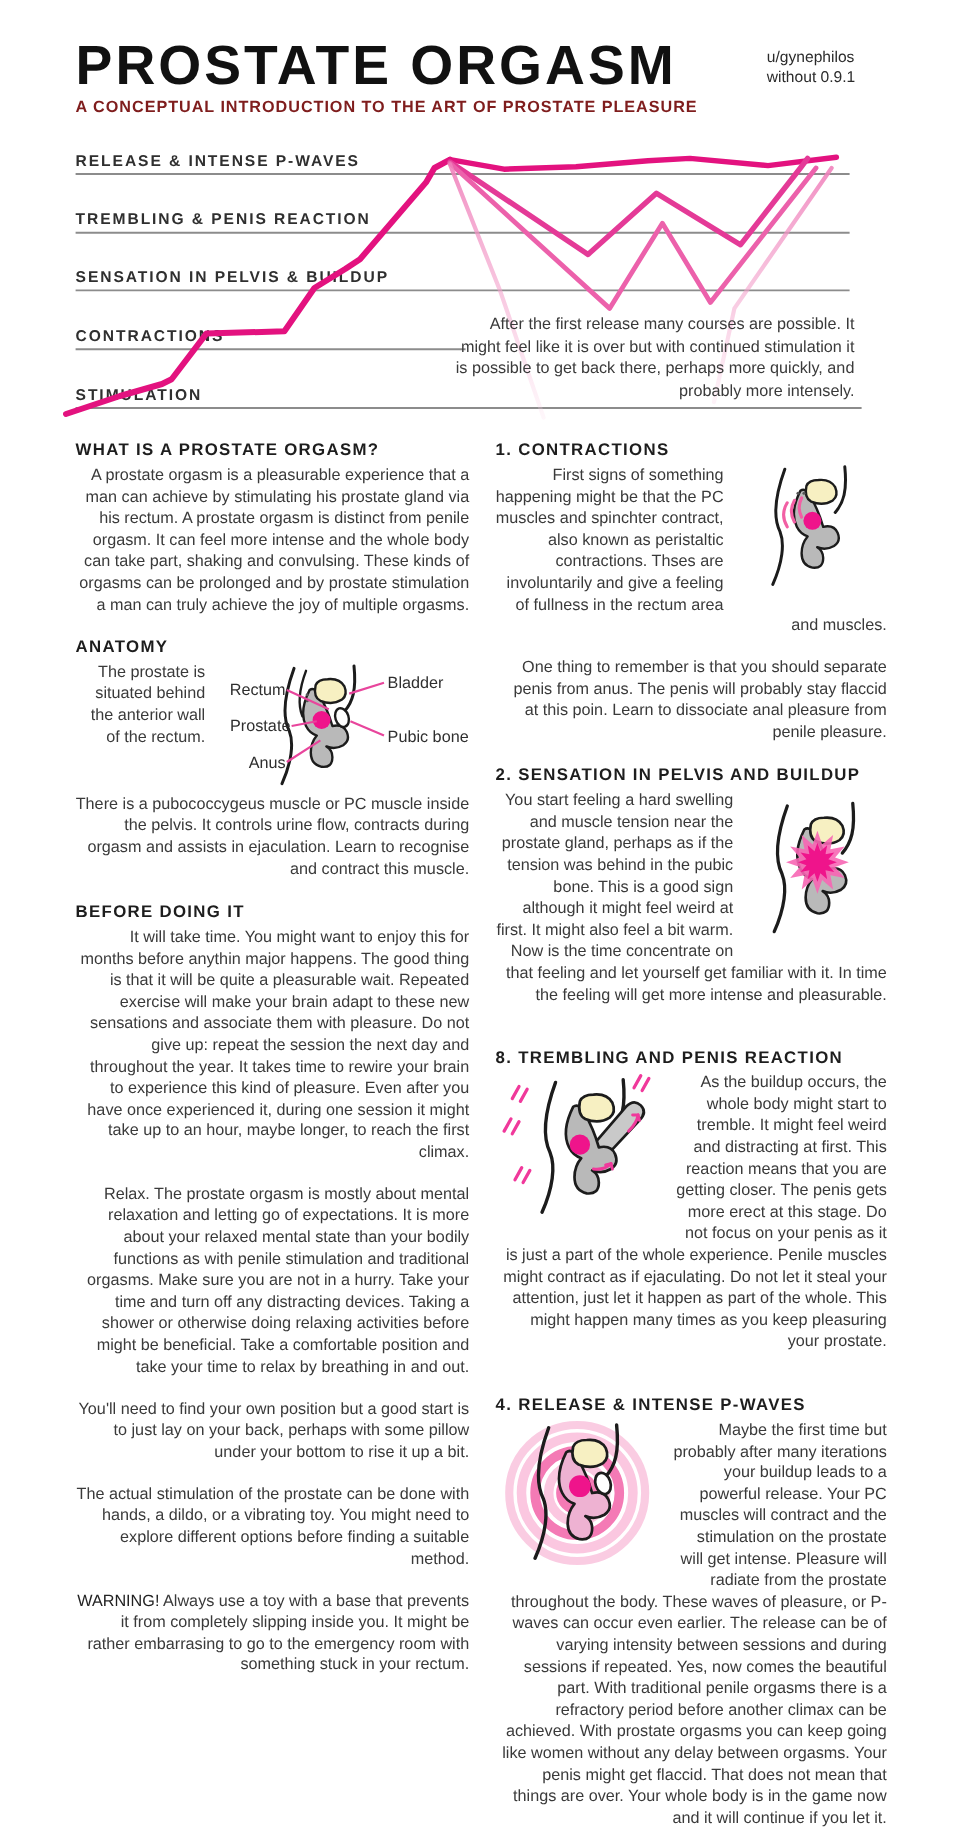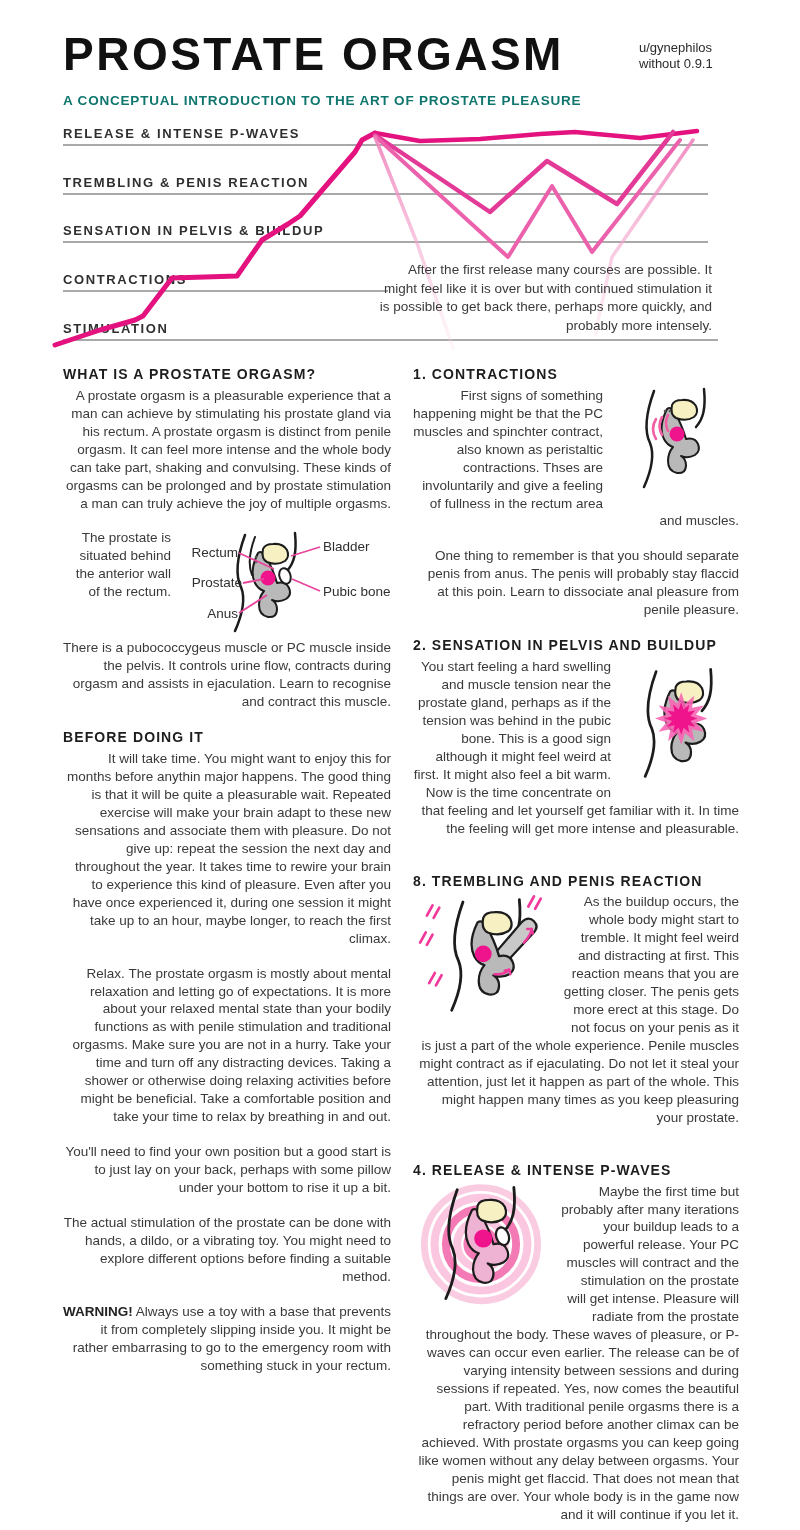--- a/index.html
+++ b/index.html
@@ -8,7 +8,7 @@
   
   .masthead{position:absolute;left:63px;top:30px;width:560px;}
   .title{font-size:46px;font-weight:bold;letter-spacing:2.5px;color:#111;line-height:1.05;}
-  .subtitle{font-size:13.5px;font-weight:bold;letter-spacing:.8px;color:#0f766e;margin-top:15px;}
+  .subtitle{font-size:13.5px;font-weight:bold;letter-spacing:.8px;color:#7f1d1d;margin-top:3px;}
   .credit{position:absolute;left:639px;top:40px;font-size:13px;line-height:1.25;color:#2b2b2b;}
   
   .chart{position:absolute;left:63px;top:120px;width:675px;height:238px;}

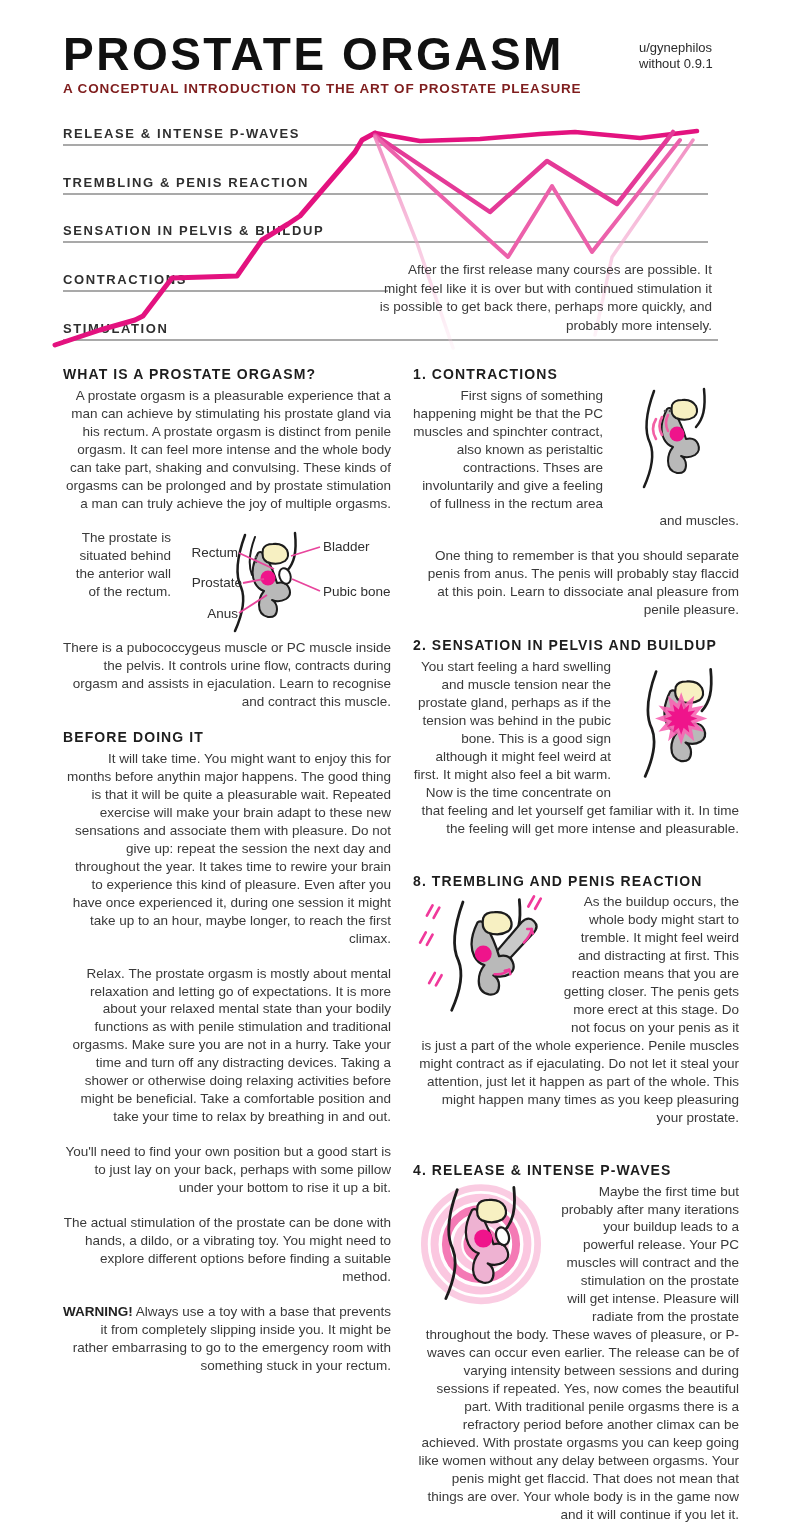--- a/index.html
+++ b/index.html
@@ -80,6 +80,7 @@
     <h3 class="first">WHAT IS A PROSTATE ORGASM?</h3>
     <p>A prostate orgasm is a pleasurable experience that a man can achieve by stimulating his prostate gland via his rectum. A prostate orgasm is distinct from penile orgasm. It can feel more intense and the whole body can take part, shaking and convulsing. These kinds of orgasms can be prolonged and by prostate stimulation a man can truly achieve the joy of multiple orgasms.</p>
 
+    <h3>ANATOMY</h3>
     <div>
       <svg class="fig fig-right" width="212" height="106" viewBox="0 0 212 106">
         <g transform="translate(32,2)">

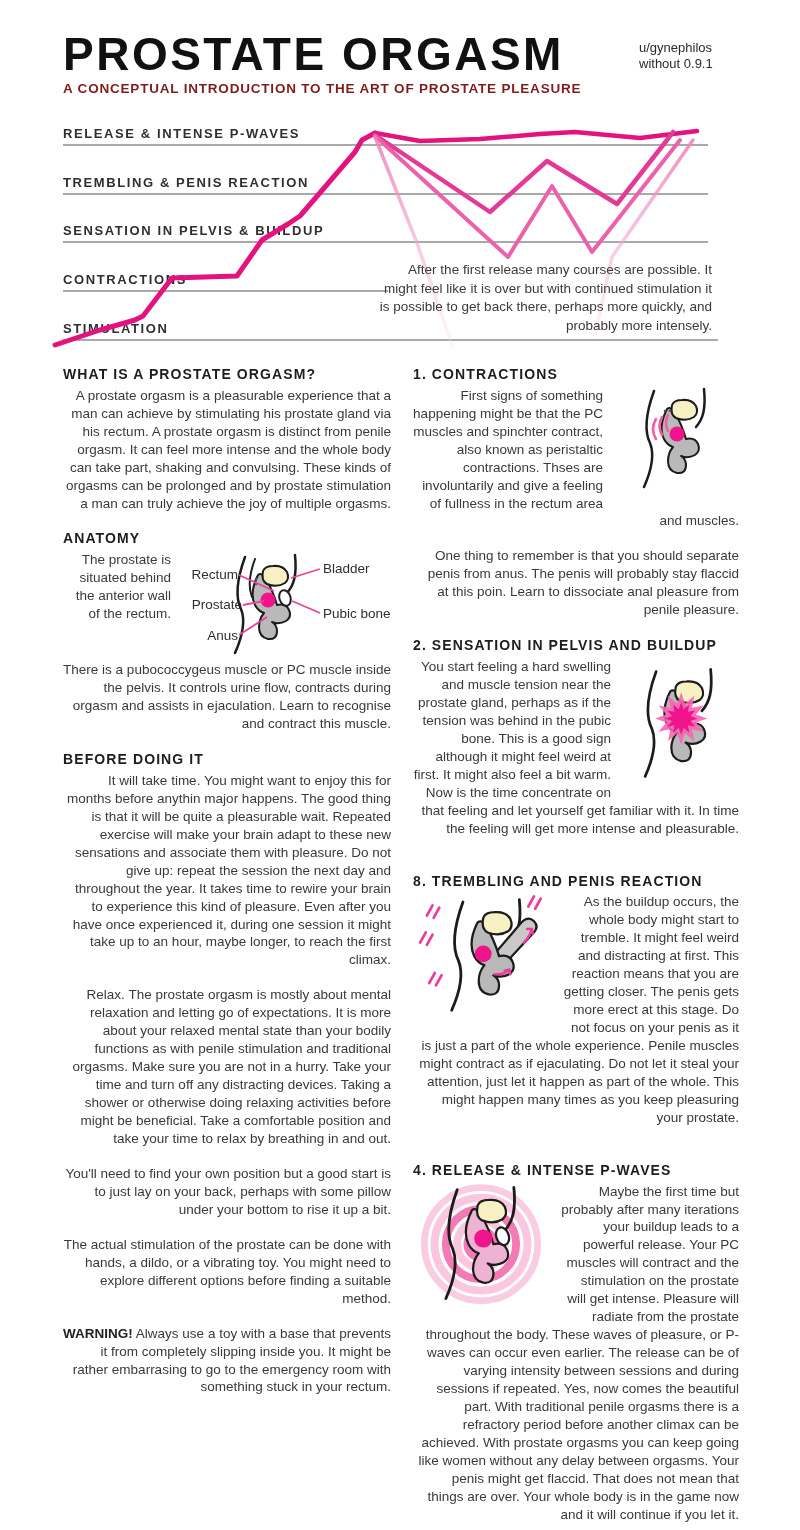--- a/index.html
+++ b/index.html
@@ -25,7 +25,7 @@
      margin:18px 0 4px 0;line-height:1.2;}
   h3.first{margin-top:0;}
   p{margin:0 0 17px 0;text-align:right;}
-  .lead-bold{font-weight:bold;color:#222;}
+  .lead-bold{font-weight:normal;color:#222;}
   
   .fig{display:block;}
   .fig-right{float:right;margin:0 0 4px 8px;}

